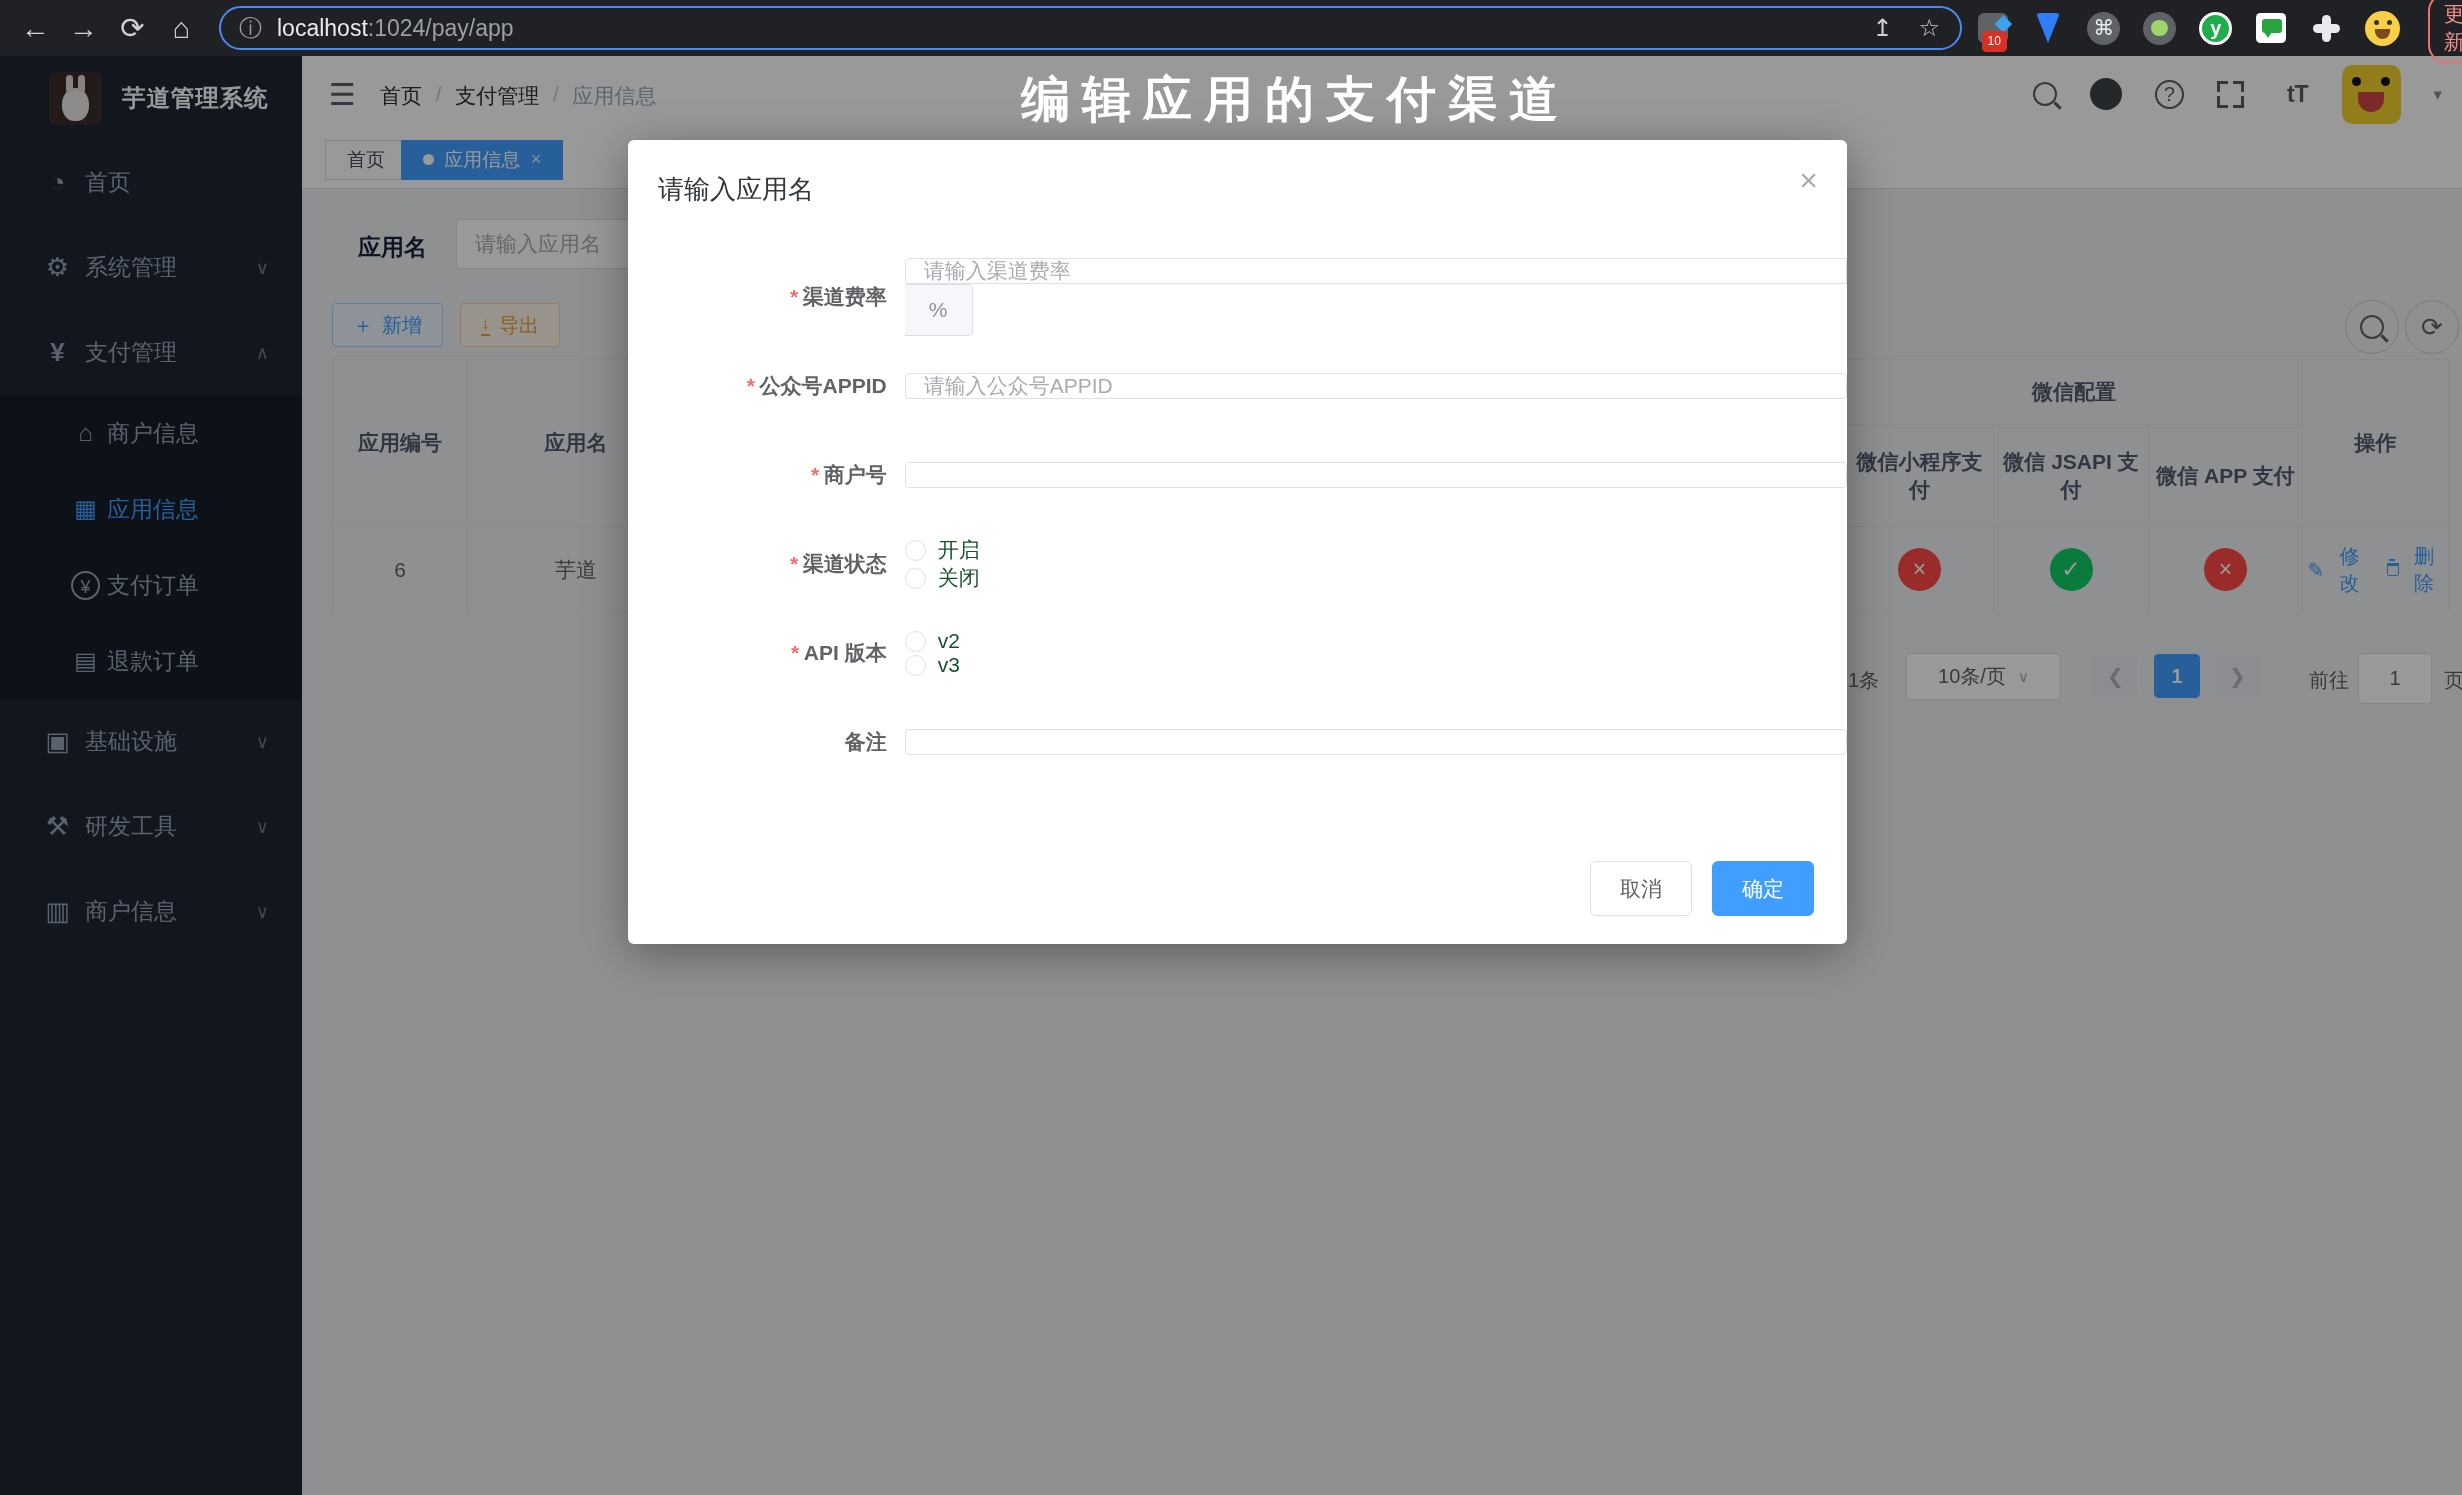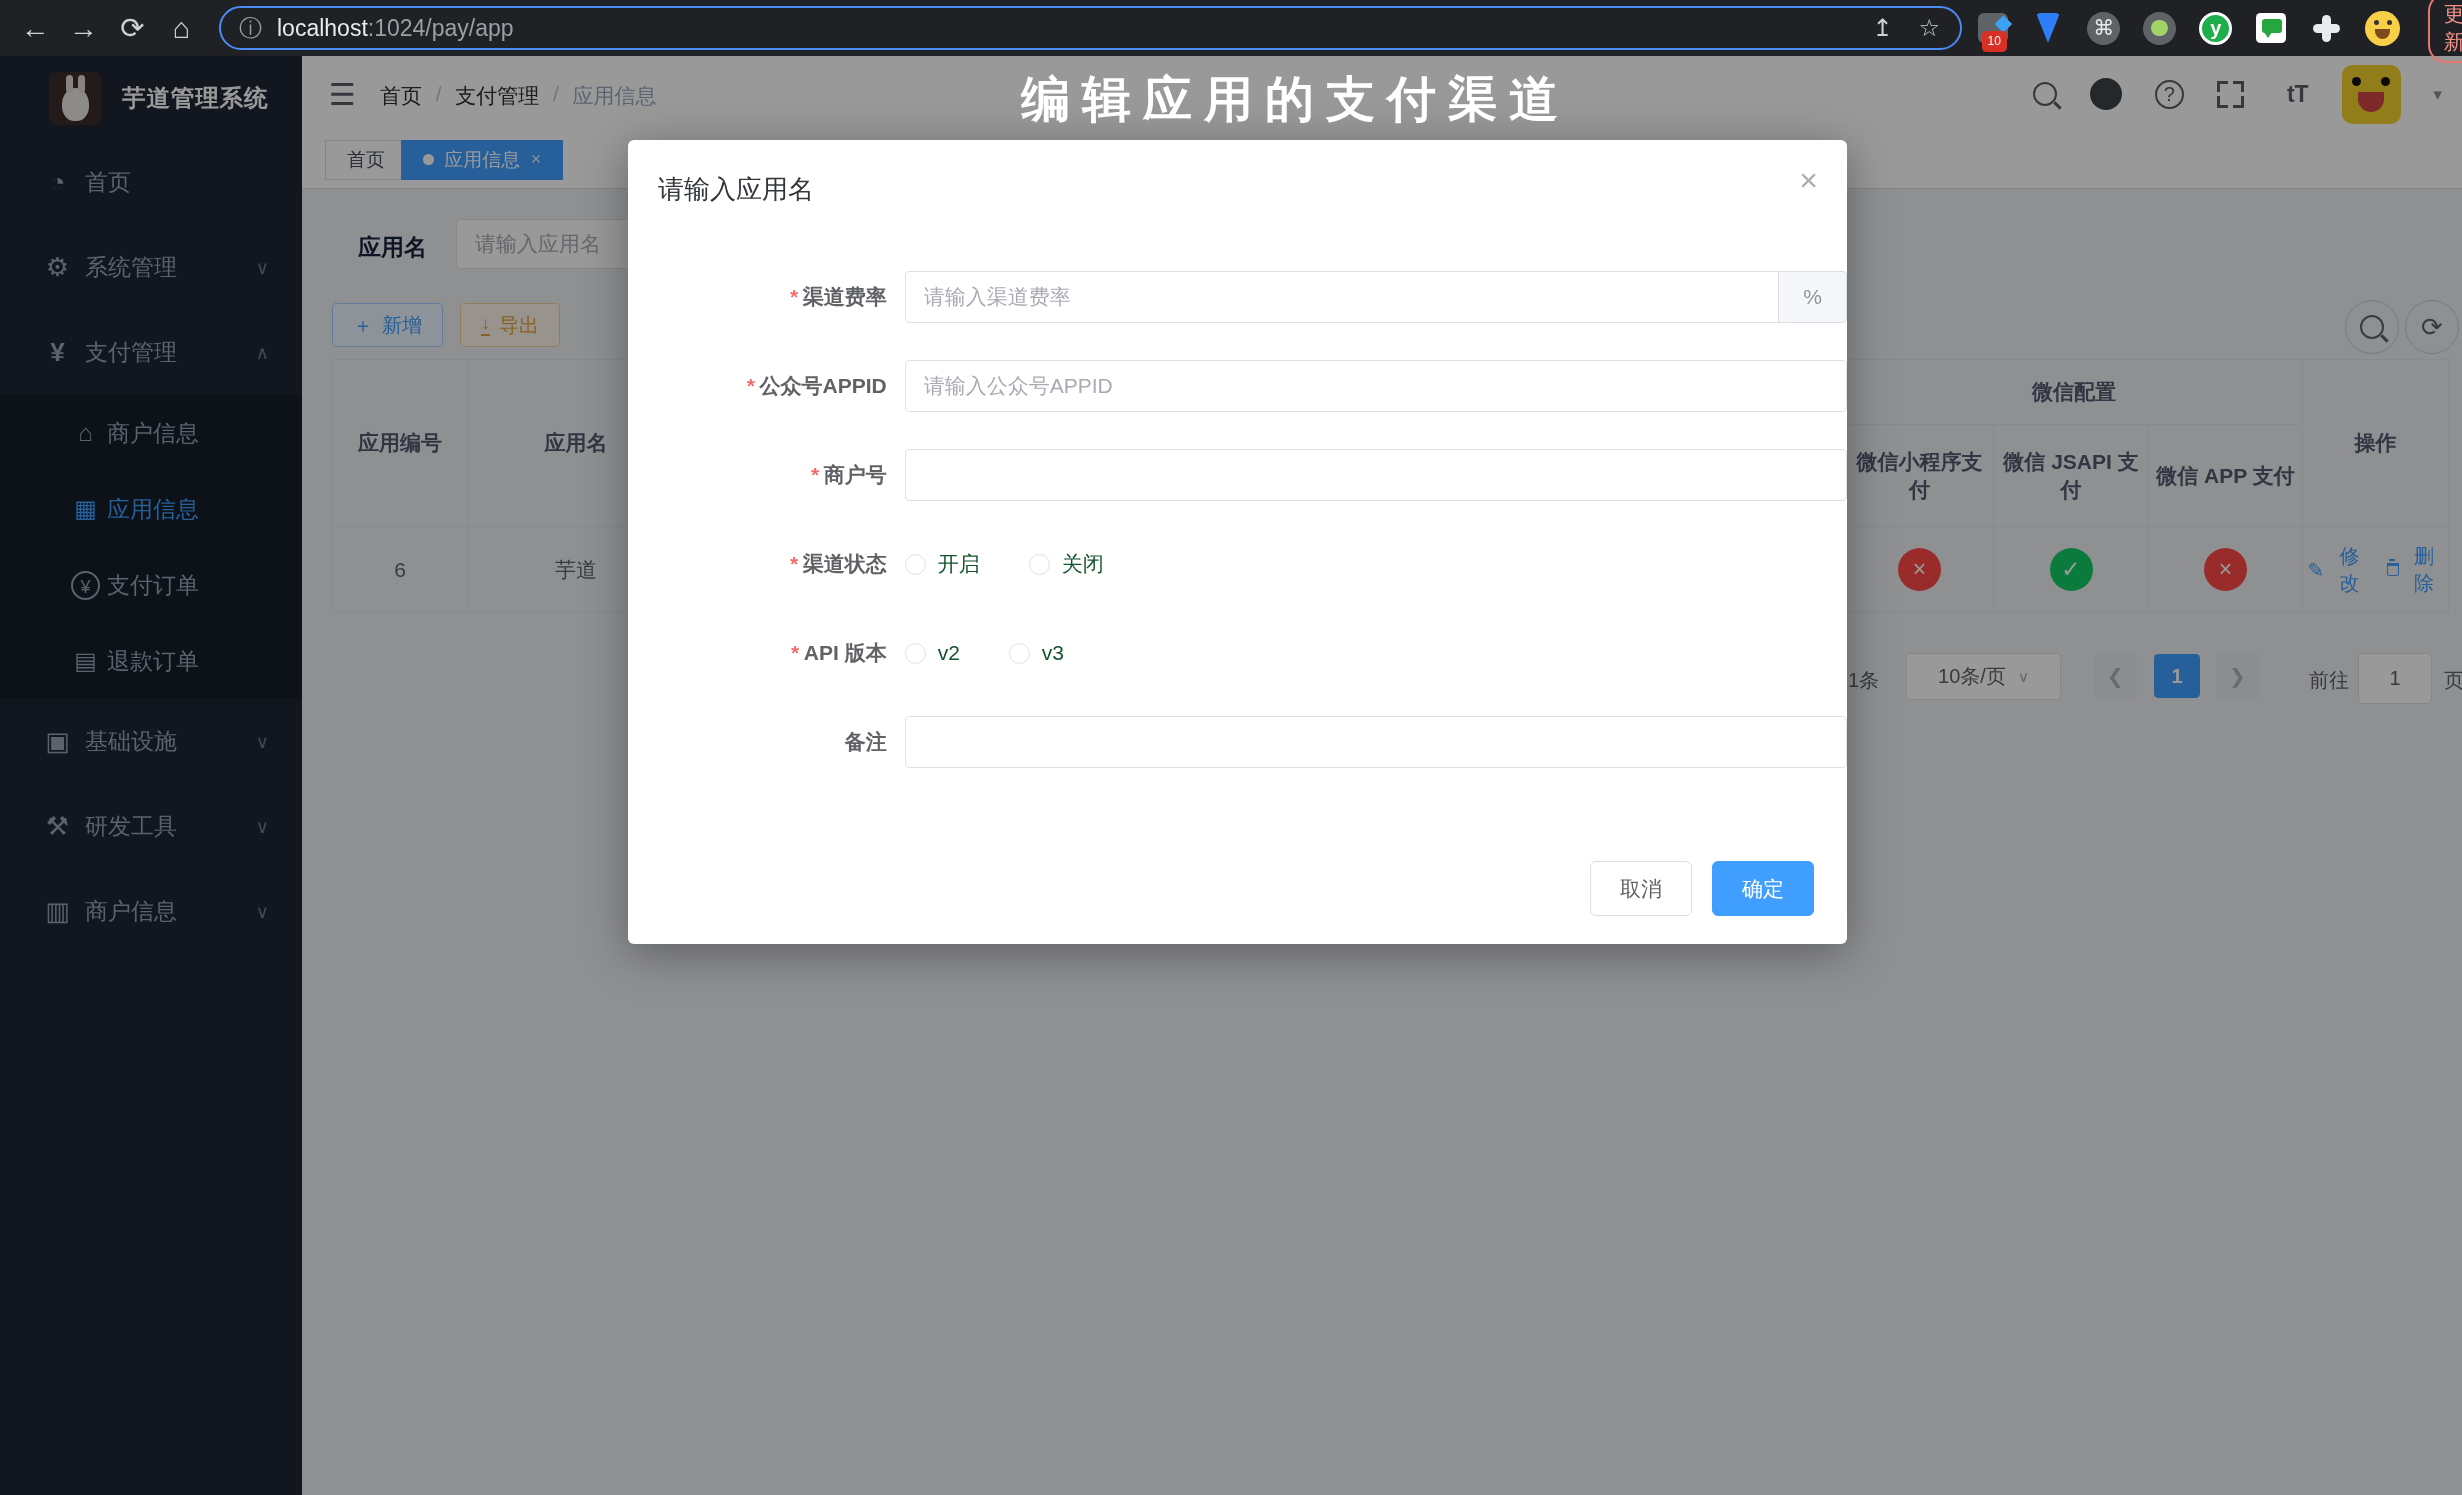--- a/index.html
+++ b/index.html
@@ -138,7 +138,7 @@
   .frow{display:flex;align-items:center;height:52px;margin-bottom:37px;}
   .flabel{width:287px;text-align:right;padding-right:18px;box-sizing:border-box;font-size:21px;color:#606266;font-weight:600;}
   .req{color:#f56c6c;margin-right:4.6px;}
-  .fcontent{display:flex;width:980px;}
+  .fcontent{display:flex;width:980px;flex-direction:column;}
   .el-input{flex:1;height:52px;box-sizing:border-box;border:0.8px solid #dcdfe6;border-radius:4.6px;font-size:21px;
             padding:0 18px;color:#606266;outline:none;background:#fff;}
   .el-input::placeholder{color:#a8abb2;}

